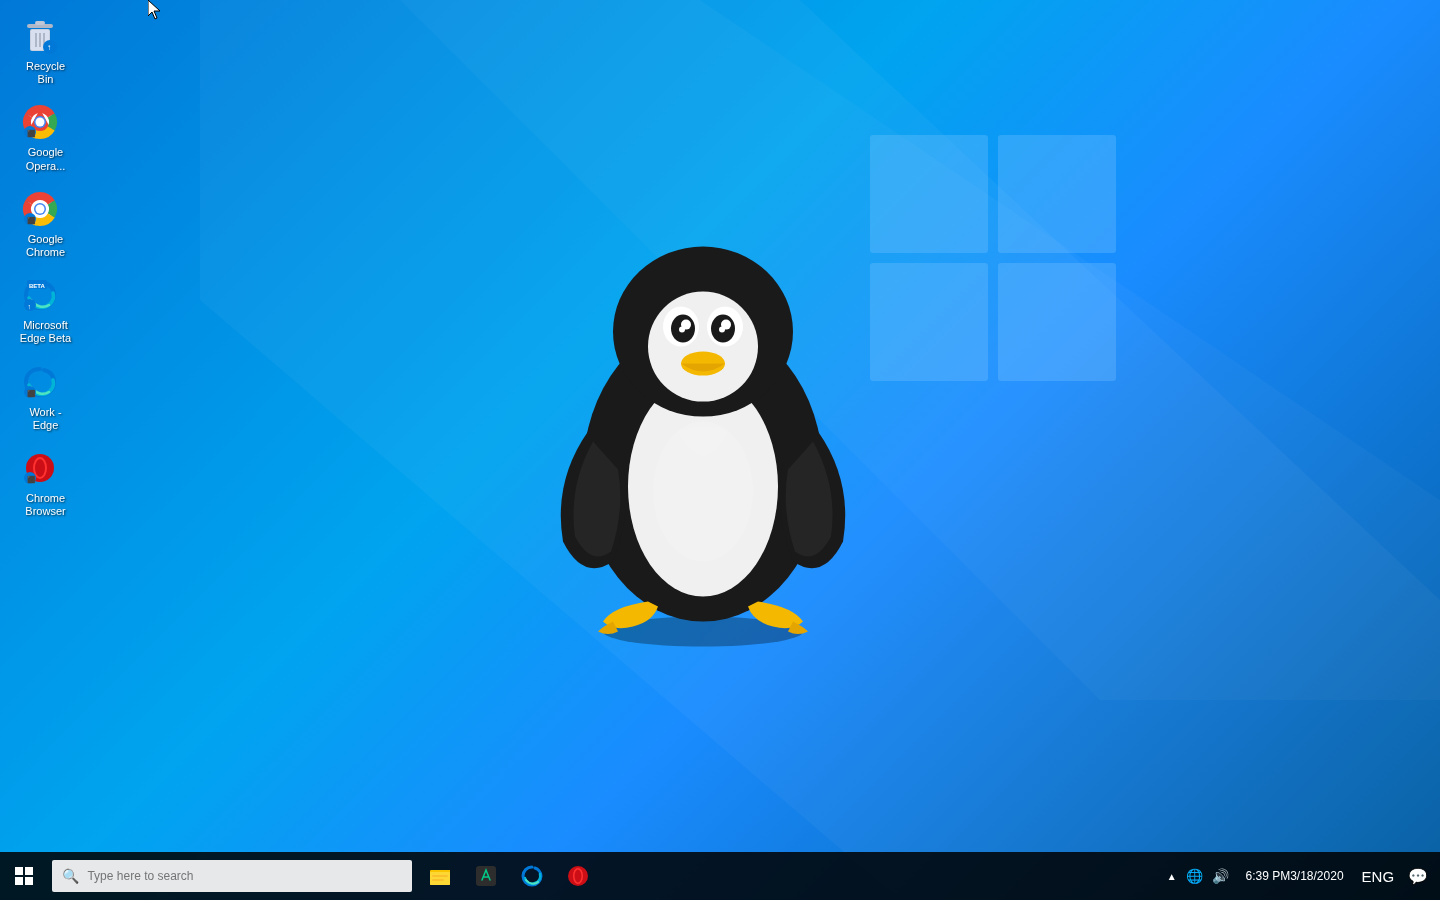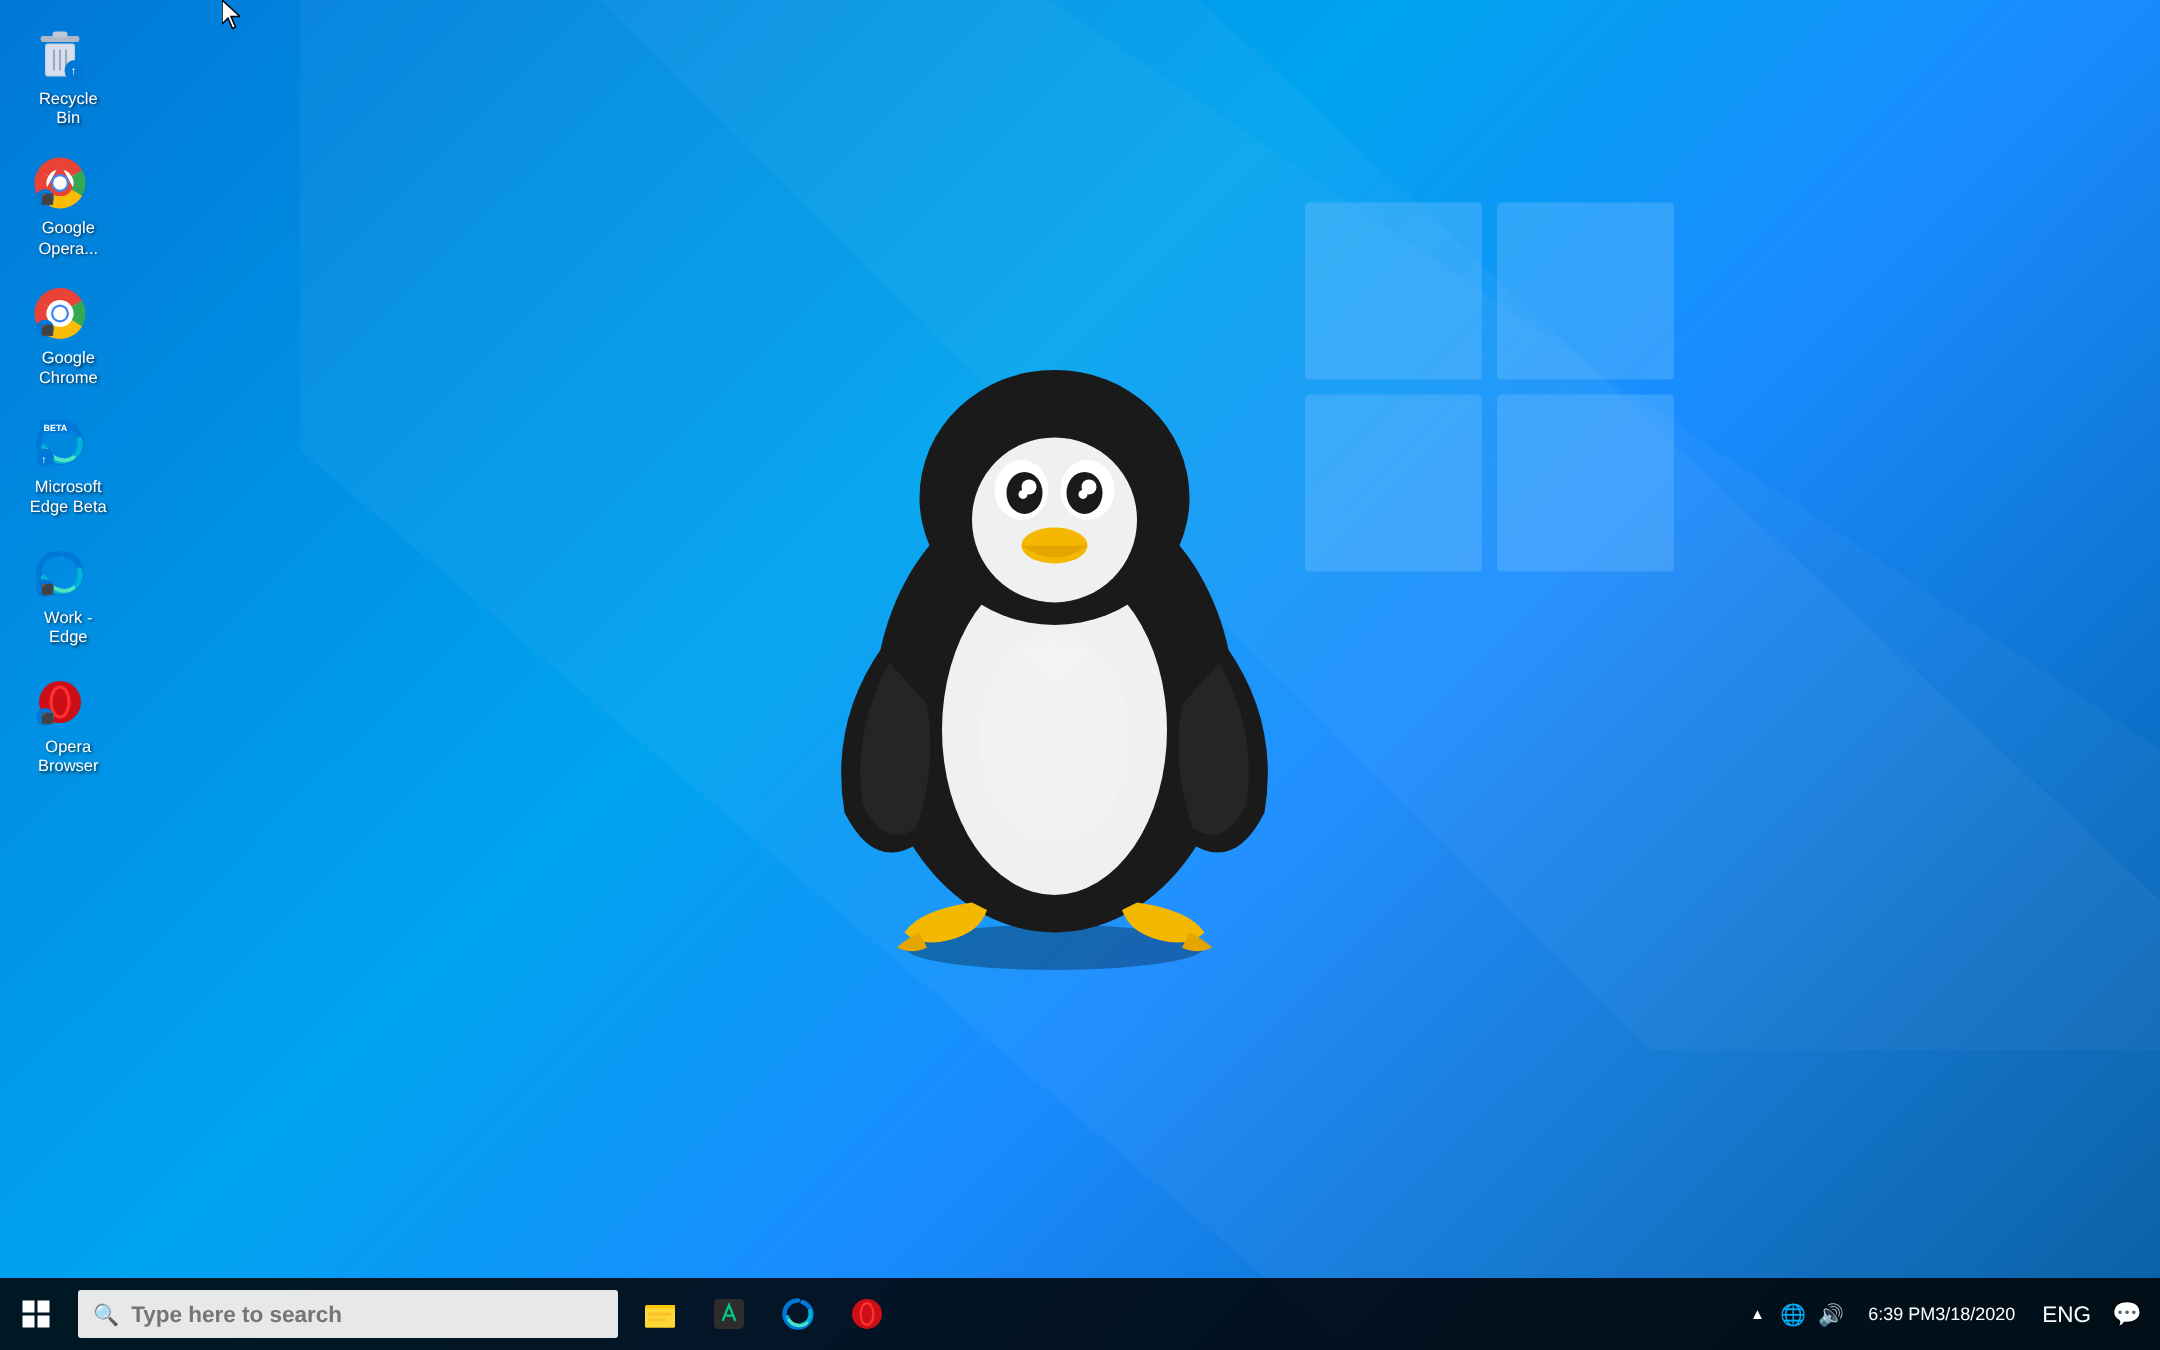--- a/index.html
+++ b/index.html
@@ -353,7 +353,7 @@
           <text x="6.5" y="32.5" font-size="7" fill="white">⬛</text>
         </svg>
       </div>
-      <span class="icon-label">Opera Browser</span>
+      <span class="icon-label">Chrome Browser</span>
     </div>
 
   </div>

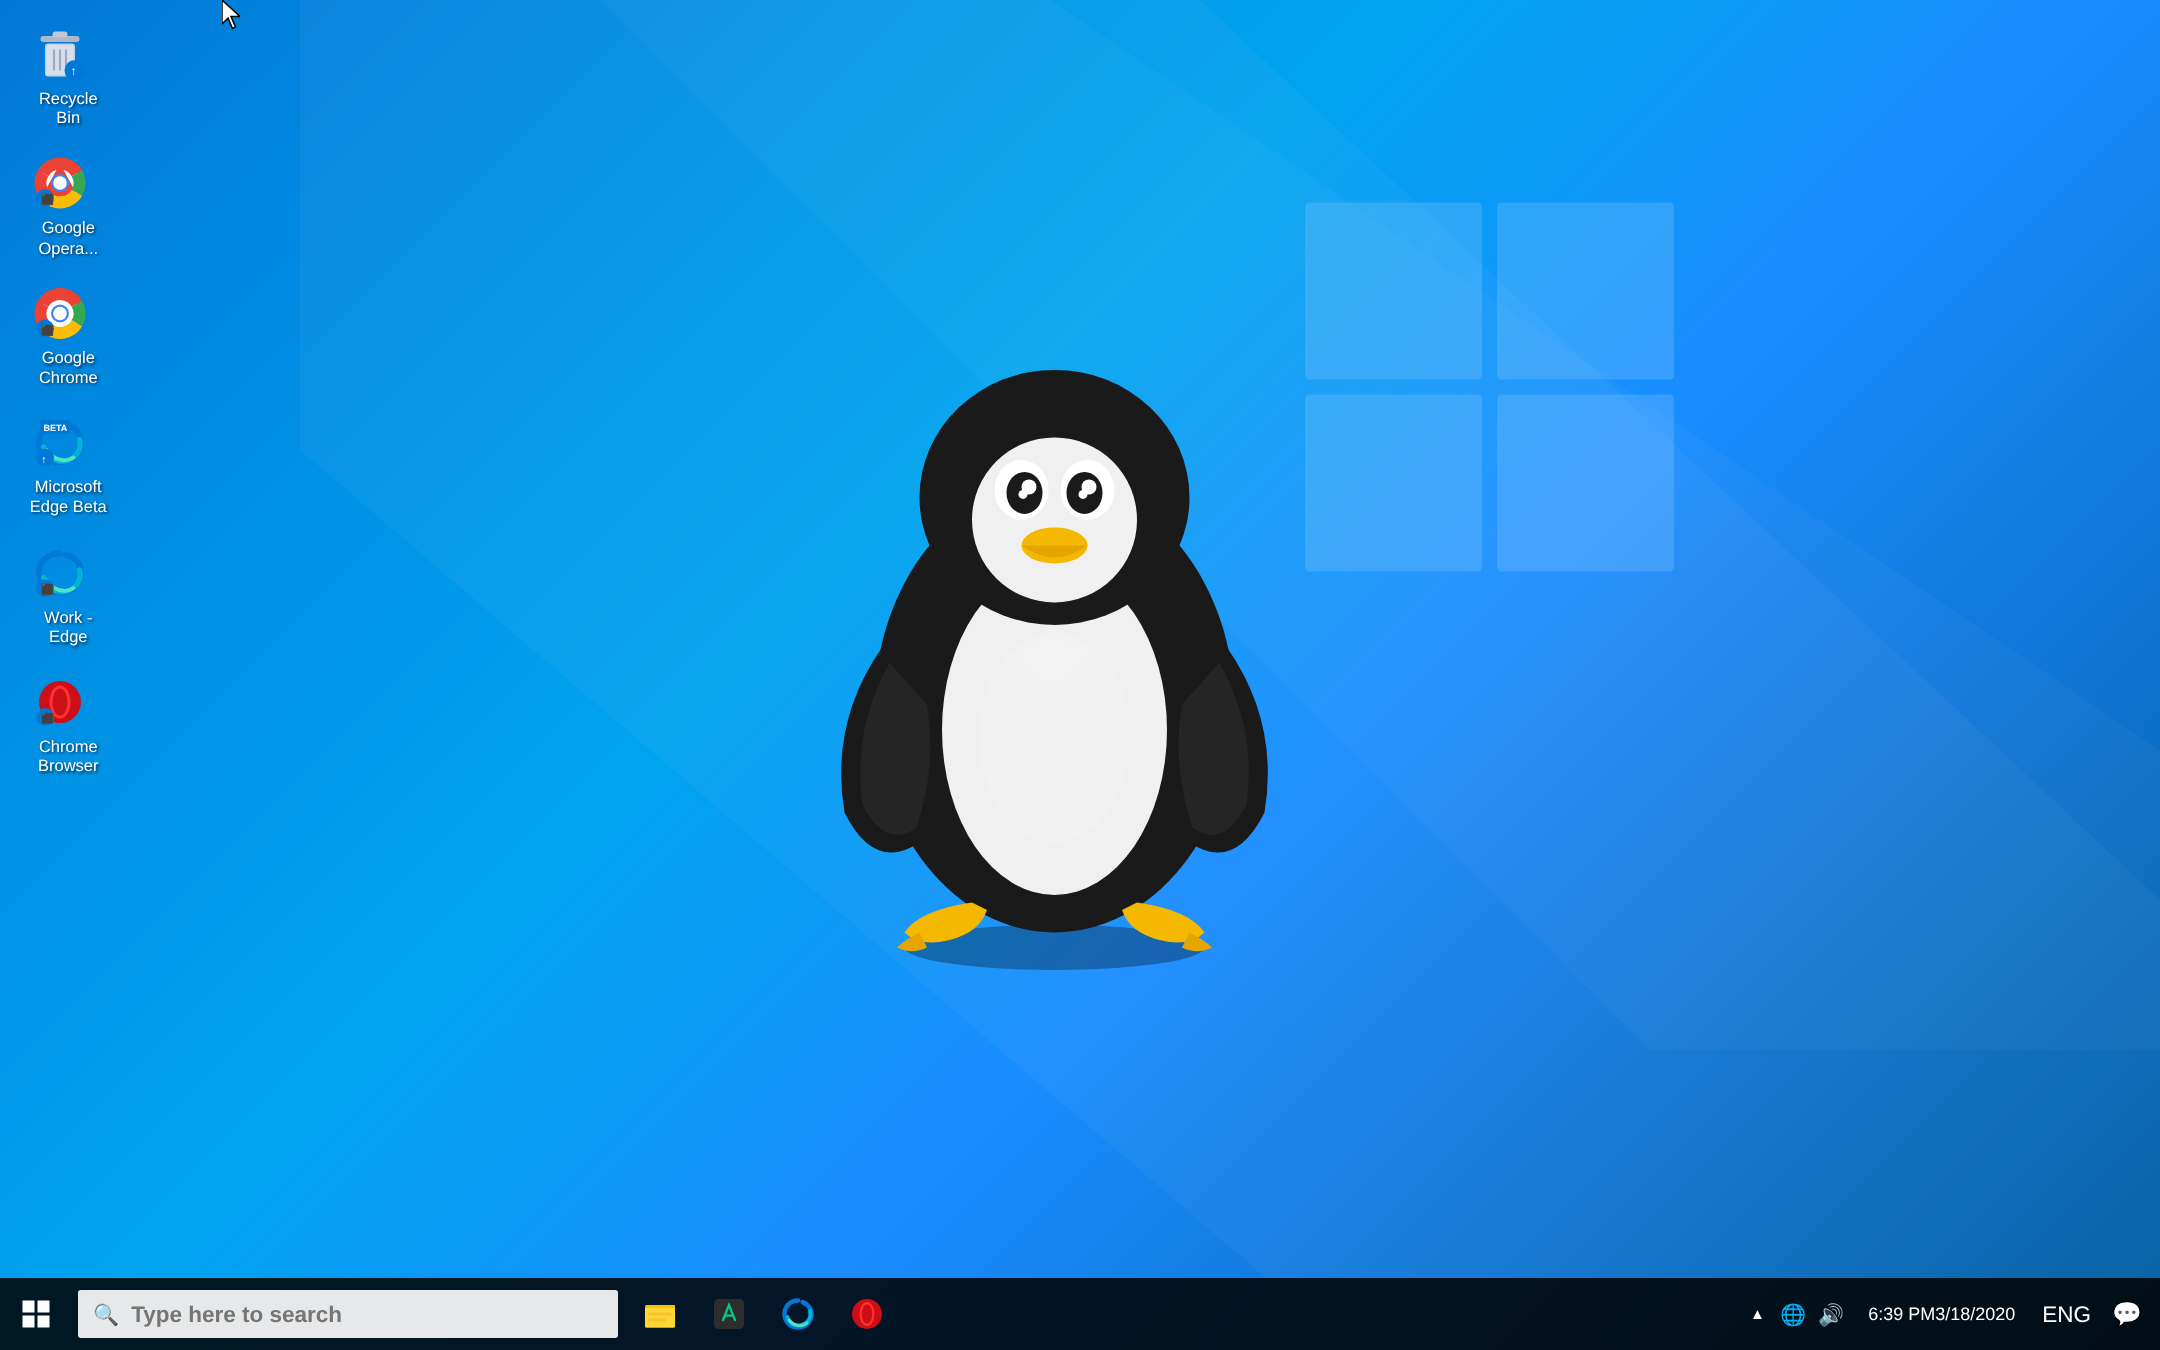--- a/index.html
+++ b/index.html
@@ -137,10 +137,9 @@
       border: none;
       outline: none;
       background: transparent;
-      font-size: 15px;
+      font-size: 12px;
       color: #333;
       width: 100%;
-      font-weight: bold;
     }
 
     #taskbar-apps {

